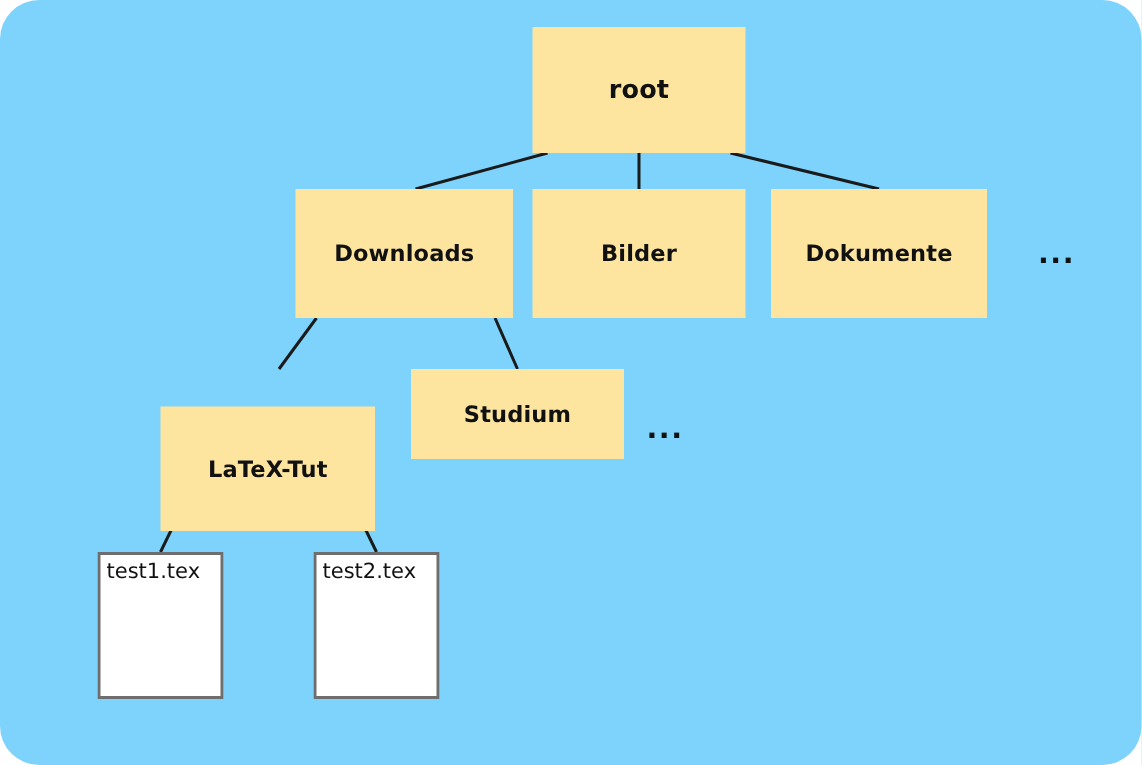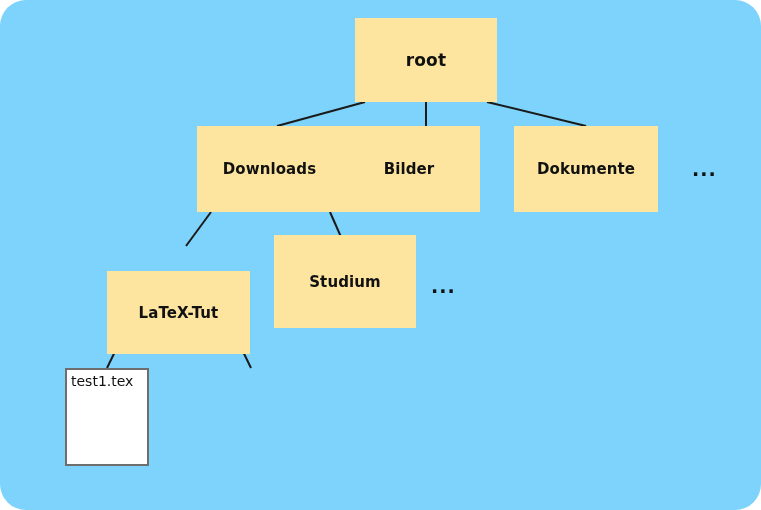--- a/index.html
+++ b/index.html
@@ -90,7 +90,7 @@
     <span>Downloads</span>
   </div>
 
-  <div class="node folder" style="left: 338px; top: 126px; width: 142px; height: 86px; background: rgb(253, 229, 160); color: rgb(17, 17, 17);">
+  <div class="node folder" style="left: 355px; top: 126px; width: 142px; height: 86px; background: rgb(253, 229, 160); color: rgb(17, 17, 17);">
     <span>Bilder</span>
   </div>
 

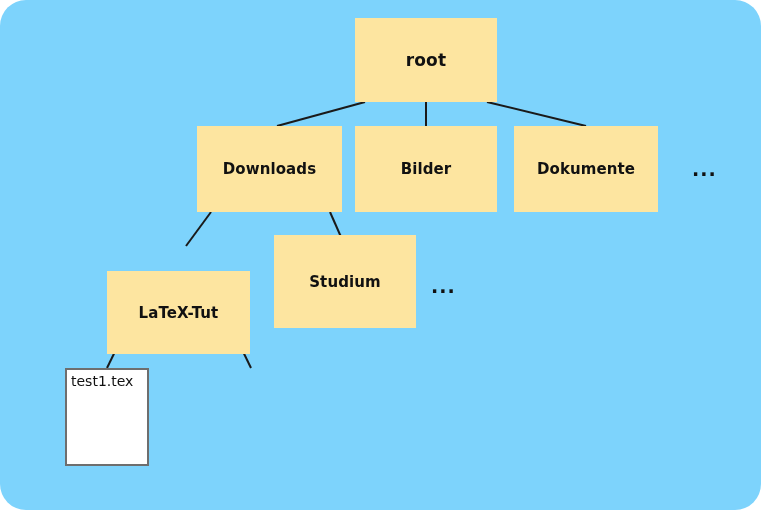--- a/index.html
+++ b/index.html
@@ -102,7 +102,7 @@
     <span>LaTeX-Tut</span>
   </div>
 
-  <div class="node folder" style="left: 274px; top: 235px; width: 142px; height: 93px; background: rgb(253, 229, 160); color: rgb(17, 17, 17);">
+  <div class="node folder" style="left: 274px; top: 246px; width: 142px; height: 60px; background: rgb(253, 229, 160); color: rgb(17, 17, 17);">
     <span>Studium</span>
   </div>
 

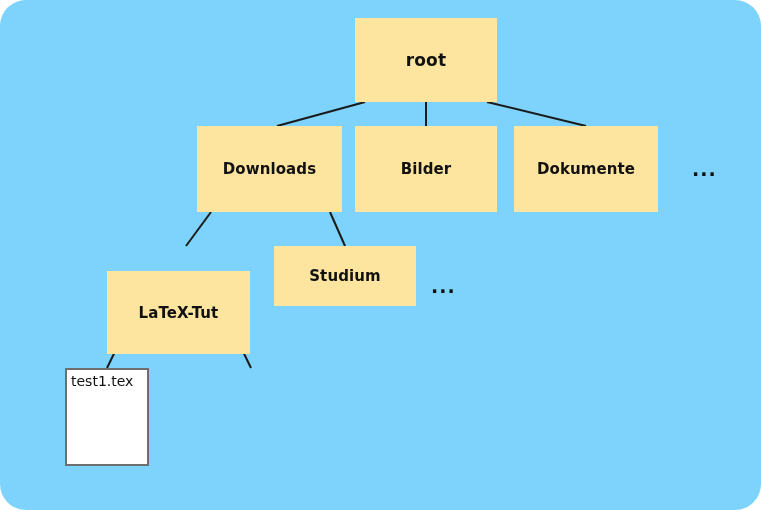--- a/index.html
+++ b/index.html
@@ -110,6 +110,9 @@
     <span>test1.tex</span>
   </div>
 
+  <div class="node file" style="left: 209px; top: 368px; width: 84px; height: 98px; background: rgb(255, 255, 255); border-color: rgb(110, 110, 110); color: rgb(17, 17, 17);">
+    <span>test2.tex</span>
+  </div>
 
   <div class="ellipsis" style="left: 692px; top: 160px;">...</div>
   <div class="ellipsis" style="left: 431px; top: 277px;">...</div>

